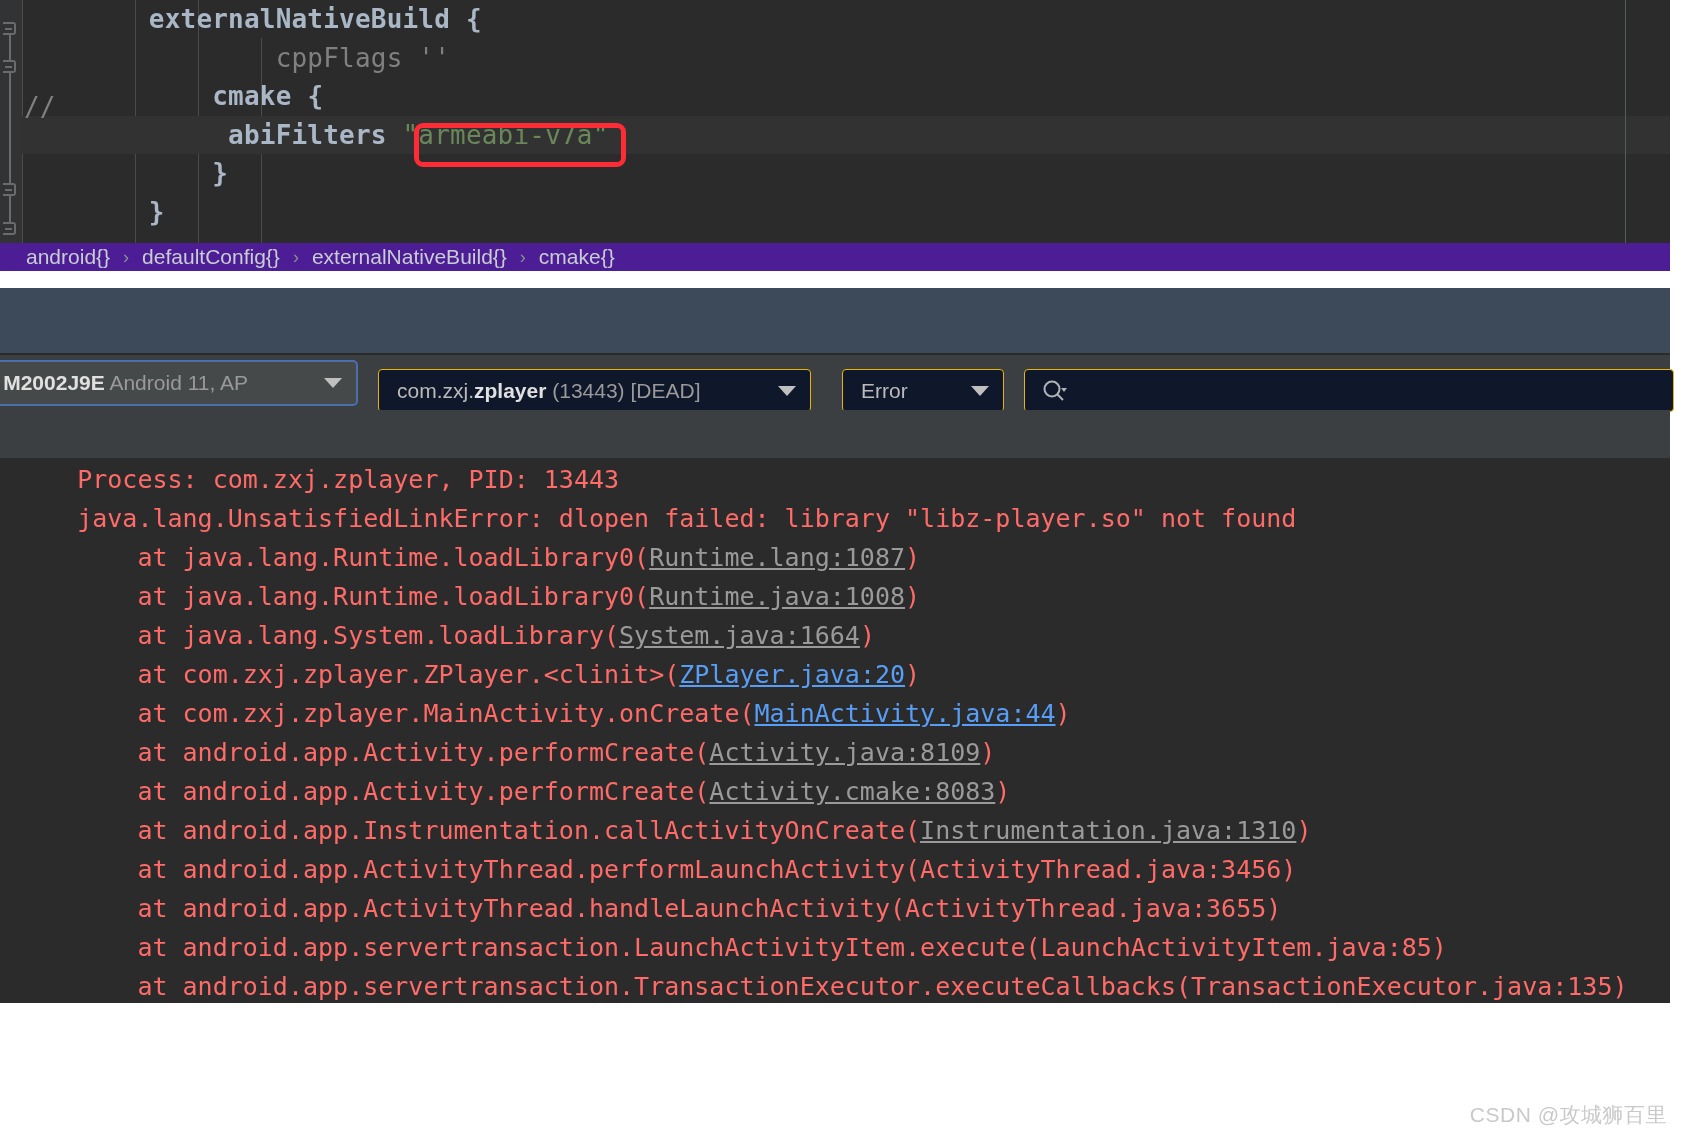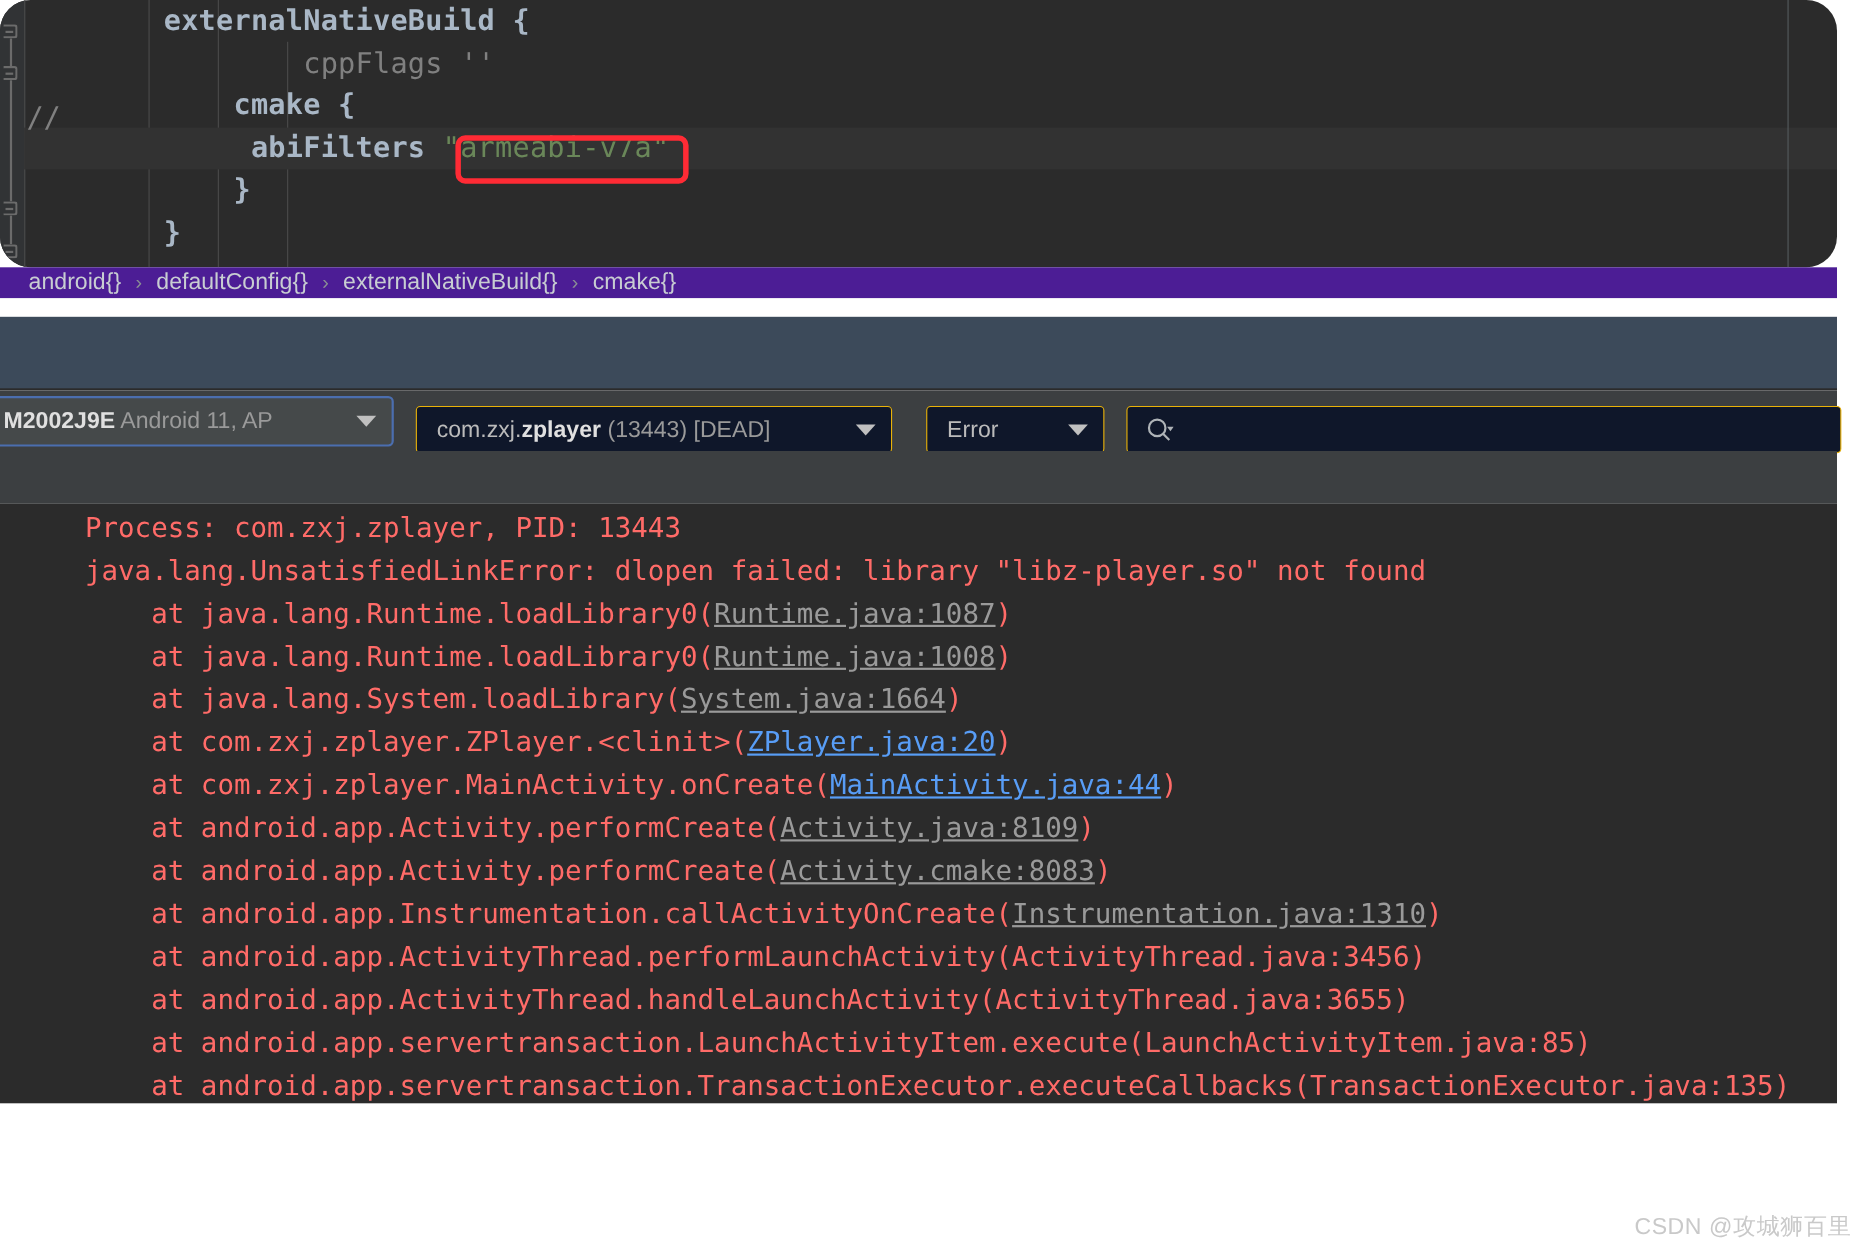--- a/index.html
+++ b/index.html
@@ -27,7 +27,6 @@
     height: 243px;
     background: #2b2b2b;
     overflow: hidden;
-    border-radius: 28px;
   }
   .gutter {
     position: absolute;

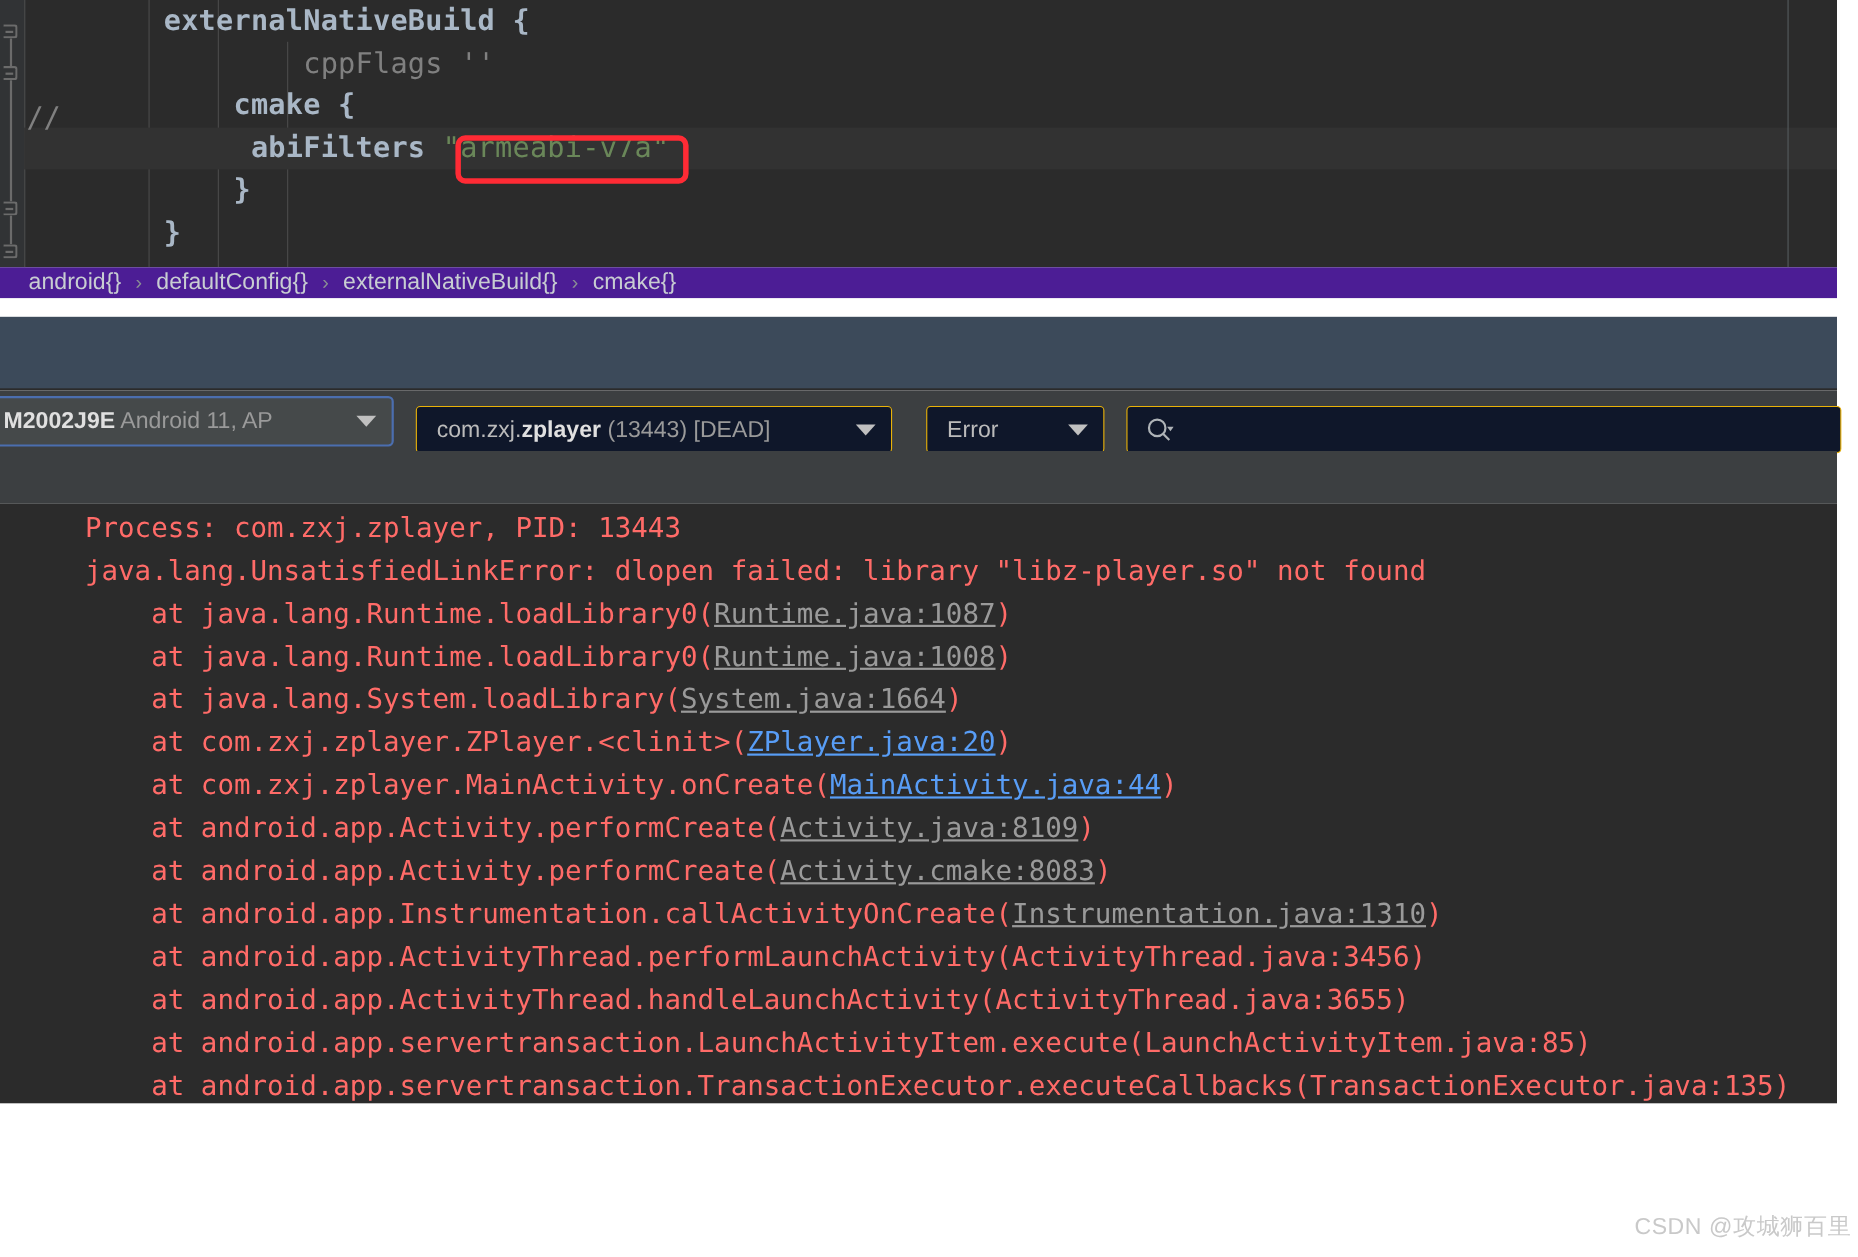--- a/index.html
+++ b/index.html
@@ -342,7 +342,7 @@
     <div id="log-lines">
         <div class="log-line"><span>    Process: com.zxj.zplayer, PID: 13443</span></div>
         <div class="log-line"><span>    java.lang.UnsatisfiedLinkError: dlopen failed: library "libz-player.so" not found</span></div>
-        <div class="log-line"><span>        at java.lang.Runtime.loadLibrary0(</span><span class="lnk-gray">Runtime.java:1087</span><span>)</span></div>
+        <div class="log-line"><span>        at java.lang.Runtime.loadLibrary0(</span><span class="lnk-gray">Runtime.lang:1087</span><span>)</span></div>
         <div class="log-line"><span>        at java.lang.Runtime.loadLibrary0(</span><span class="lnk-gray">Runtime.java:1008</span><span>)</span></div>
         <div class="log-line"><span>        at java.lang.System.loadLibrary(</span><span class="lnk-gray">System.java:1664</span><span>)</span></div>
         <div class="log-line"><span>        at com.zxj.zplayer.ZPlayer.&lt;clinit&gt;(</span><span class="lnk-blue">ZPlayer.java:20</span><span>)</span></div>

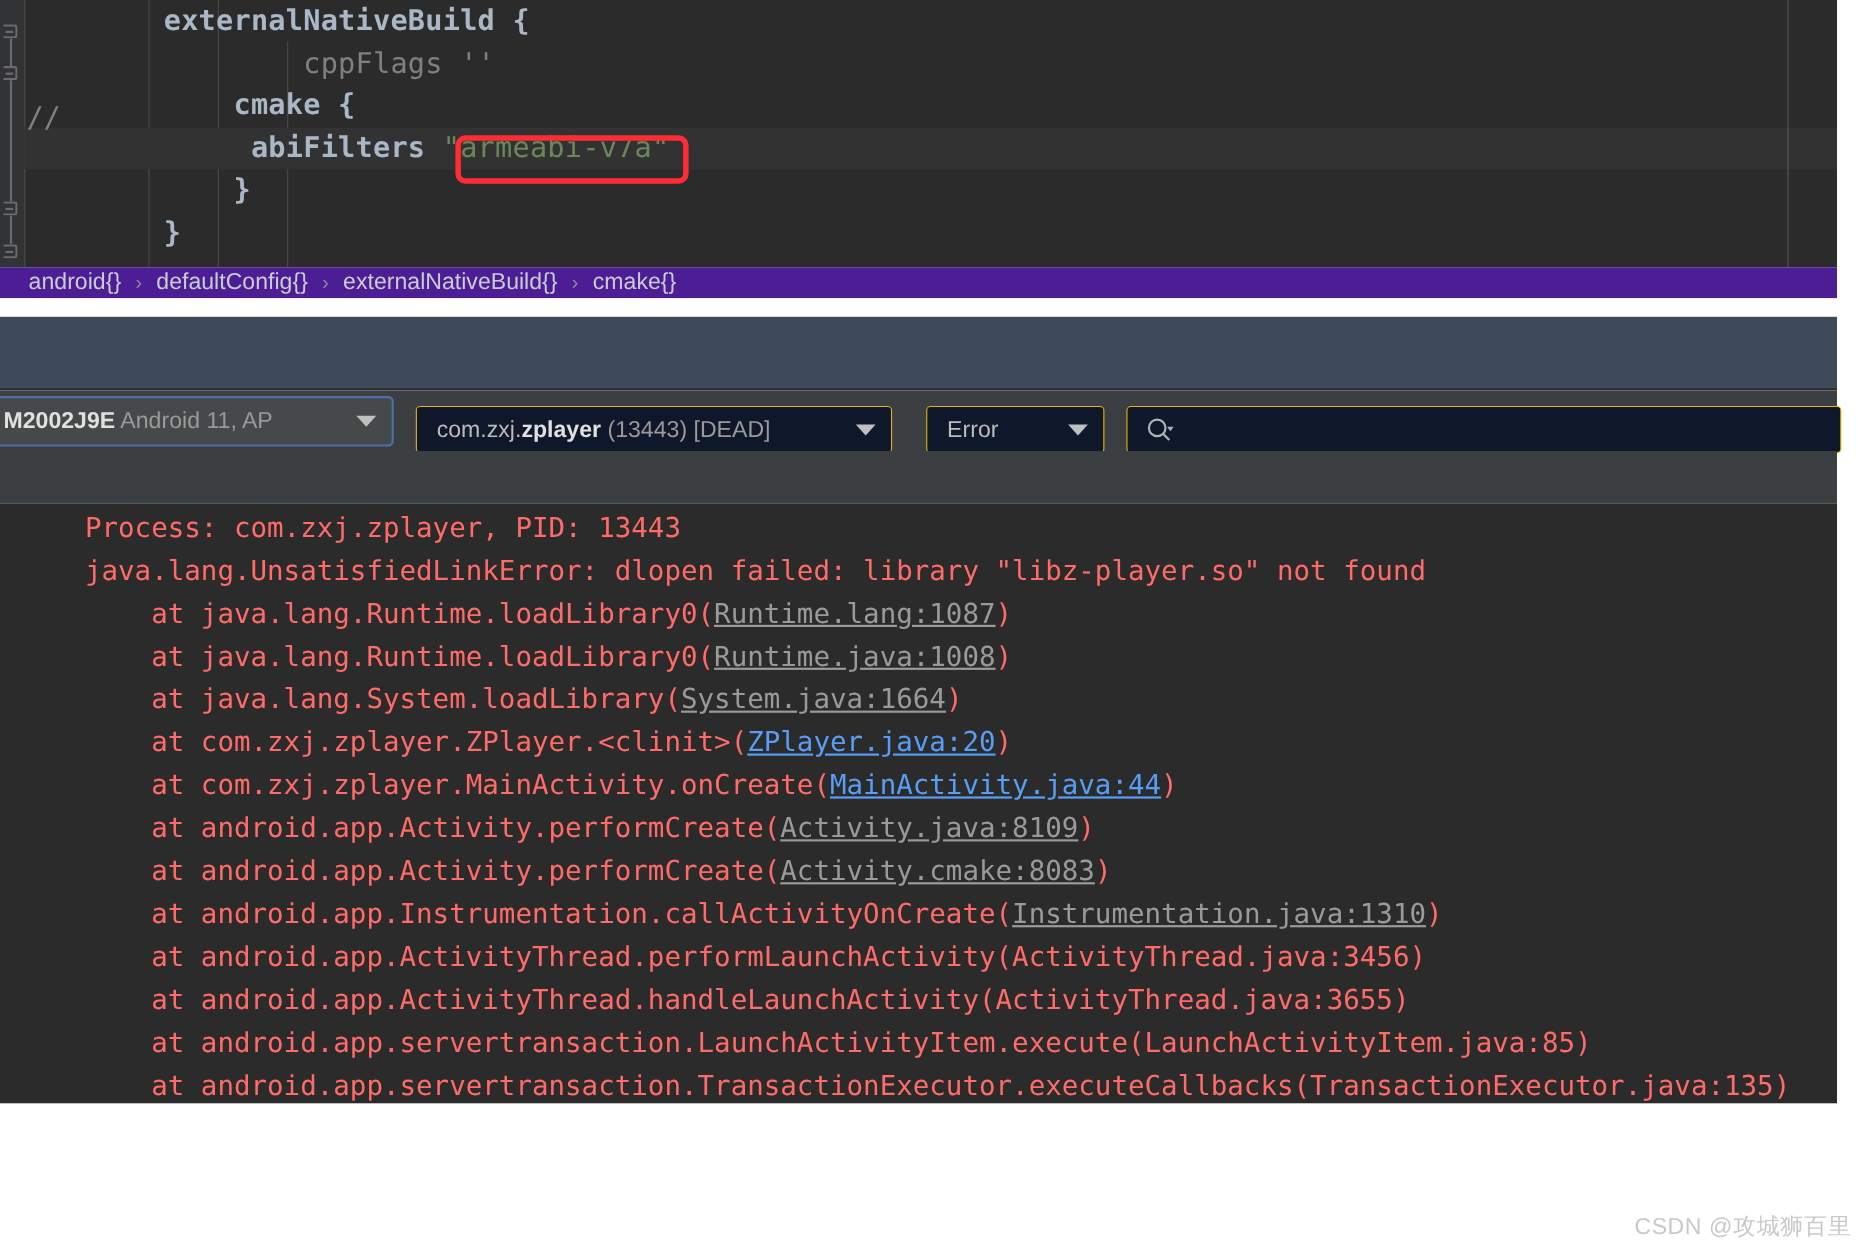--- a/index.html
+++ b/index.html
@@ -246,7 +246,7 @@
   
   .watermark {
     position: absolute;
-    right: 6px;
+    right: 22px;
     bottom: 14px;
     color: #c9c9c9;
     font-size: 21px;

